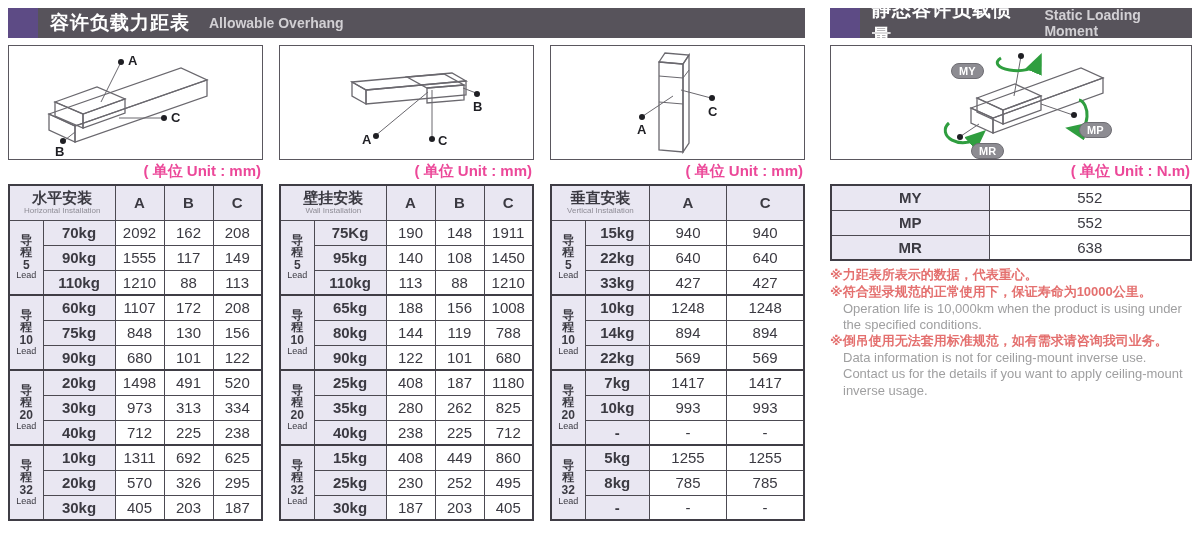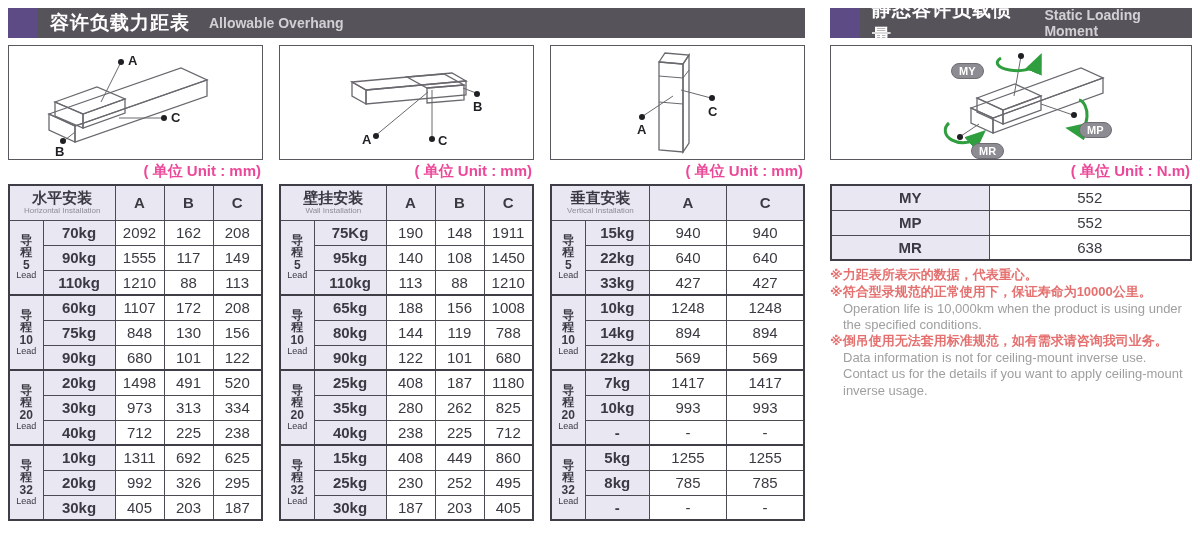--- a/index.html
+++ b/index.html
@@ -242,7 +242,7 @@
             </tr>
             <tr>
               <td class="load">20kg</td>
-              <td>992</td>
+              <td>570</td>
               <td>326</td>
               <td>295</td>
             </tr>

